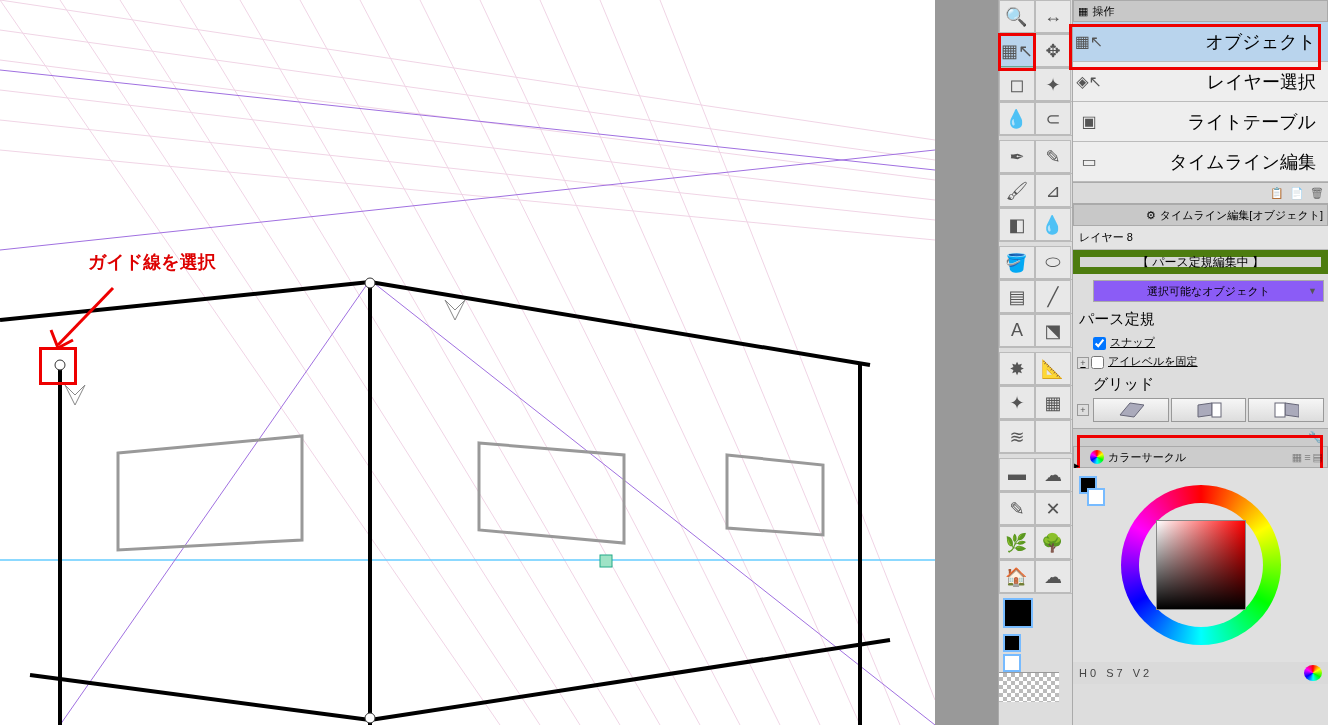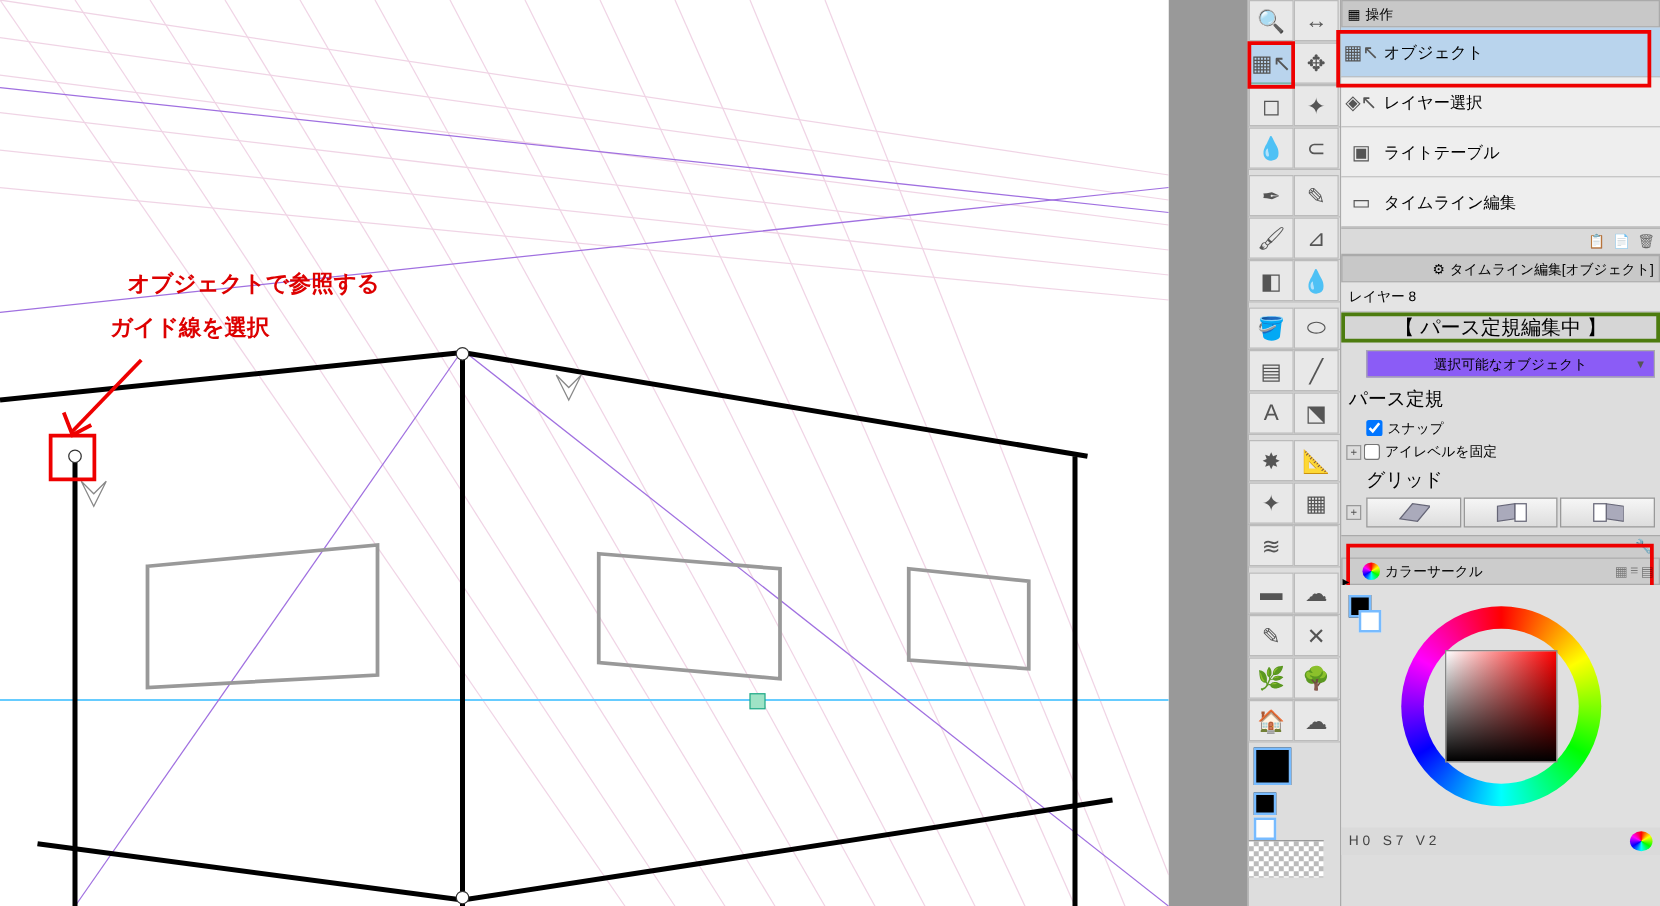--- a/index.html
+++ b/index.html
@@ -26,7 +26,7 @@
 .subt-row { display: flex; align-items: center; height: 40px; background: #eee; border-bottom: 1px solid #bbb; padding: 0 4px; }
 .subt-row.sel { background: #b9d4ed; }
 .subt-icon { width: 24px; height: 24px; margin-right: 6px; display: flex; align-items: center; justify-content: center; font-size: 16px; color: #555; }
-.subt-label { flex: 1; padding-right: 8px; font-size: 13px; }
+.subt-label { flex: 1; text-align: right; padding-right: 8px; font-size: 18px; }
 .actionbar { height: 22px; display: flex; justify-content: flex-end; align-items: center; padding: 0 4px; background: #dadada; border-top: 1px solid #aaa; border-bottom: 1px solid #aaa; gap: 6px; color: #666; }
 .panelhdr { height: 24px; display: flex; align-items: center; justify-content: center; background: #d6d6d6; border: 3px solid #4d7c0f; font-size: 16px; }
 .dropdown { margin: 6px 4px 4px 20px; height: 22px; background: #8b5cf6; border: 1px solid #aaa; display: flex; align-items: center; justify-content: center; position: relative; }

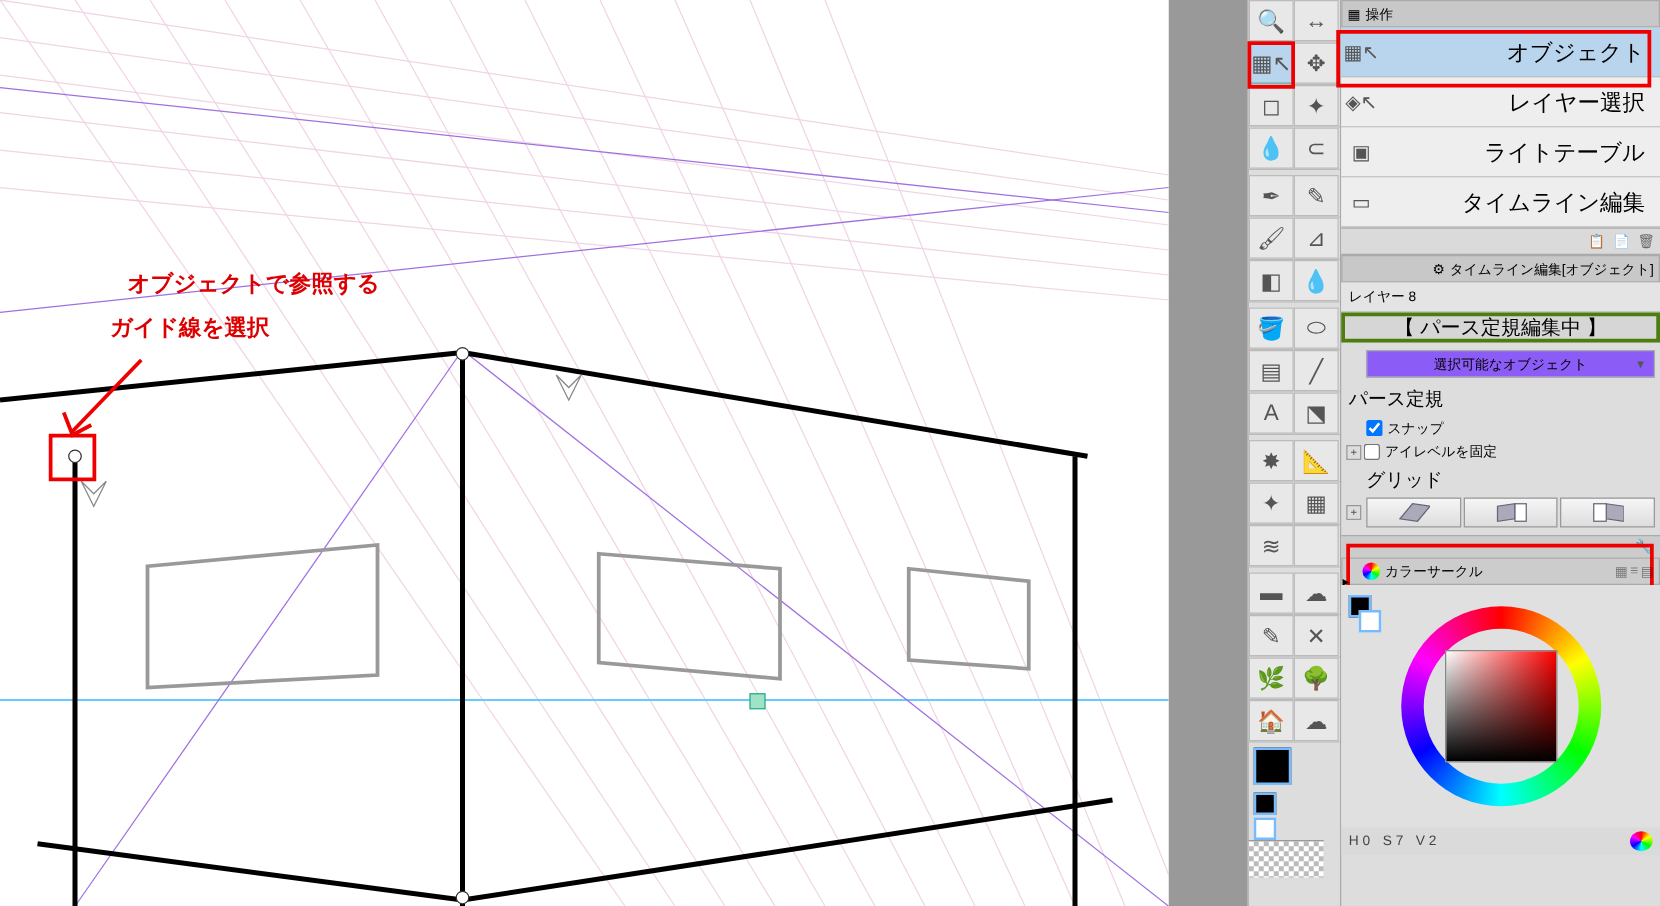--- a/index.html
+++ b/index.html
@@ -107,7 +107,6 @@
       <path d="M 65 385 L 75 395 L 85 385 L 75 405 Z" fill="none" stroke="#888"></path>
     </svg>
 
-    <div class="annotation" style="left:102px;top:215px">オブジェクトで参照する</div>
     <div class="annotation" style="left:88px;top:250px">ガイド線を選択</div>
     <svg style="position:absolute;left:43px;top:280px" width="90" height="110">
       <line x1="70" y1="8" x2="15" y2="65" stroke="#e00" stroke-width="3"></line>

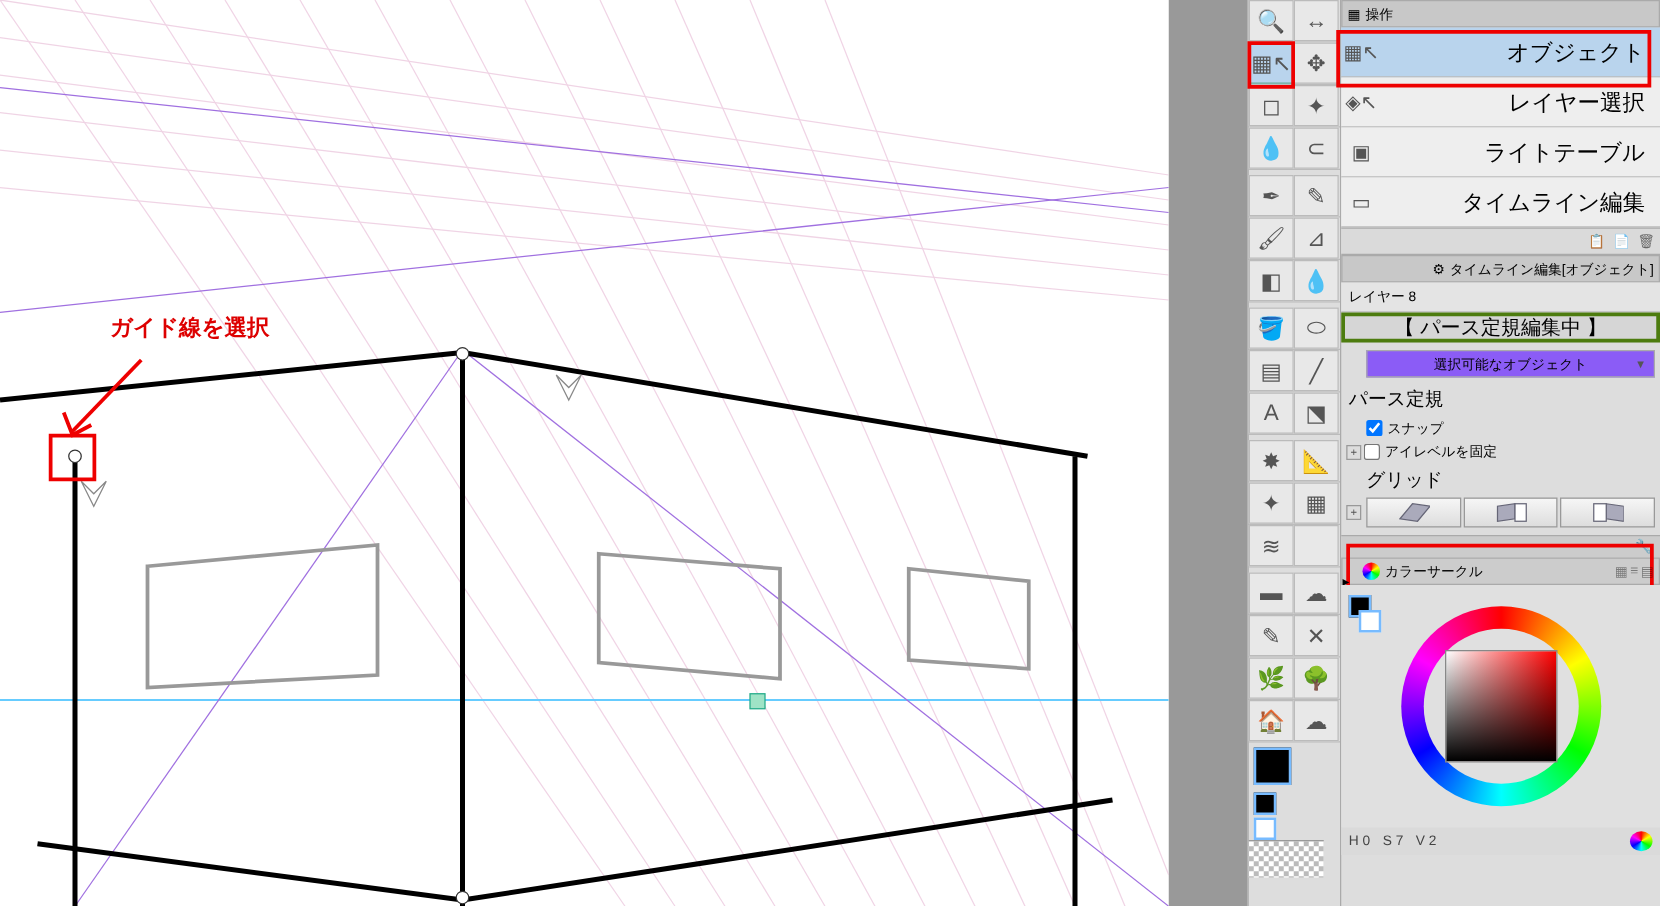--- a/index.html
+++ b/index.html
@@ -28,7 +28,7 @@
 .subt-icon { width: 24px; height: 24px; margin-right: 6px; display: flex; align-items: center; justify-content: center; font-size: 16px; color: #555; }
 .subt-label { flex: 1; text-align: right; padding-right: 8px; font-size: 18px; }
 .actionbar { height: 22px; display: flex; justify-content: flex-end; align-items: center; padding: 0 4px; background: #dadada; border-top: 1px solid #aaa; border-bottom: 1px solid #aaa; gap: 6px; color: #666; }
-.panelhdr { height: 24px; display: flex; align-items: center; justify-content: center; background: #d6d6d6; border: 3px solid #4d7c0f; font-size: 16px; }
+.panelhdr { height: 24px; display: flex; align-items: center; justify-content: center; background: #d6d6d6; border: 7px solid #4d7c0f; font-size: 12px; }
 .dropdown { margin: 6px 4px 4px 20px; height: 22px; background: #8b5cf6; border: 1px solid #aaa; display: flex; align-items: center; justify-content: center; position: relative; }
 .dropdown::after { content: "▼"; position: absolute; right: 6px; font-size: 9px; color: #555; }
 .proplabel { padding: 4px 6px; font-size: 15px; }

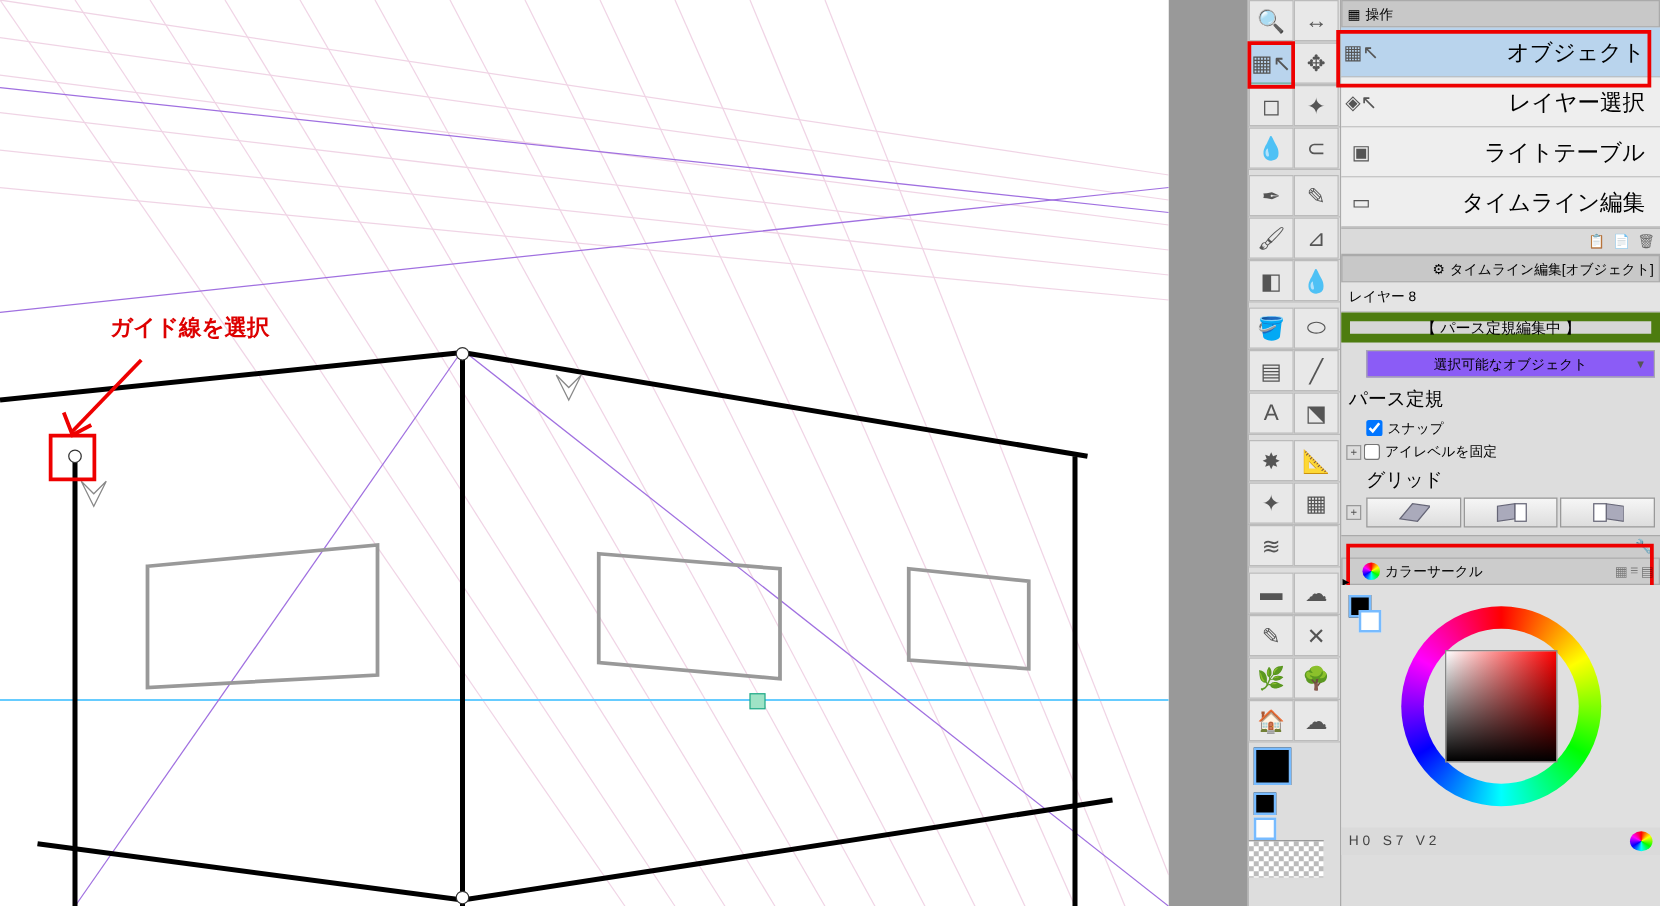--- a/index.html
+++ b/index.html
@@ -32,7 +32,7 @@
 .dropdown { margin: 6px 4px 4px 20px; height: 22px; background: #8b5cf6; border: 1px solid #aaa; display: flex; align-items: center; justify-content: center; position: relative; }
 .dropdown::after { content: "▼"; position: absolute; right: 6px; font-size: 9px; color: #555; }
 .proplabel { padding: 4px 6px; font-size: 15px; }
-.chkrow { display: flex; align-items: center; padding: 2px 4px 2px 20px; font-size: 12px; }
+.chkrow { display: flex; align-items: flex-end; padding: 2px 4px 2px 20px; font-size: 12px; text-decoration: underline; }
 .chkrow input { margin-right: 4px; }
 .gridrow { display: flex; padding: 0 4px 6px 18px; gap: 2px; }
 .gridbtn { flex: 1; height: 24px; background: linear-gradient(#f6f6f6,#ddd); border: 1px solid #999; display: flex; align-items: center; justify-content: center; }

